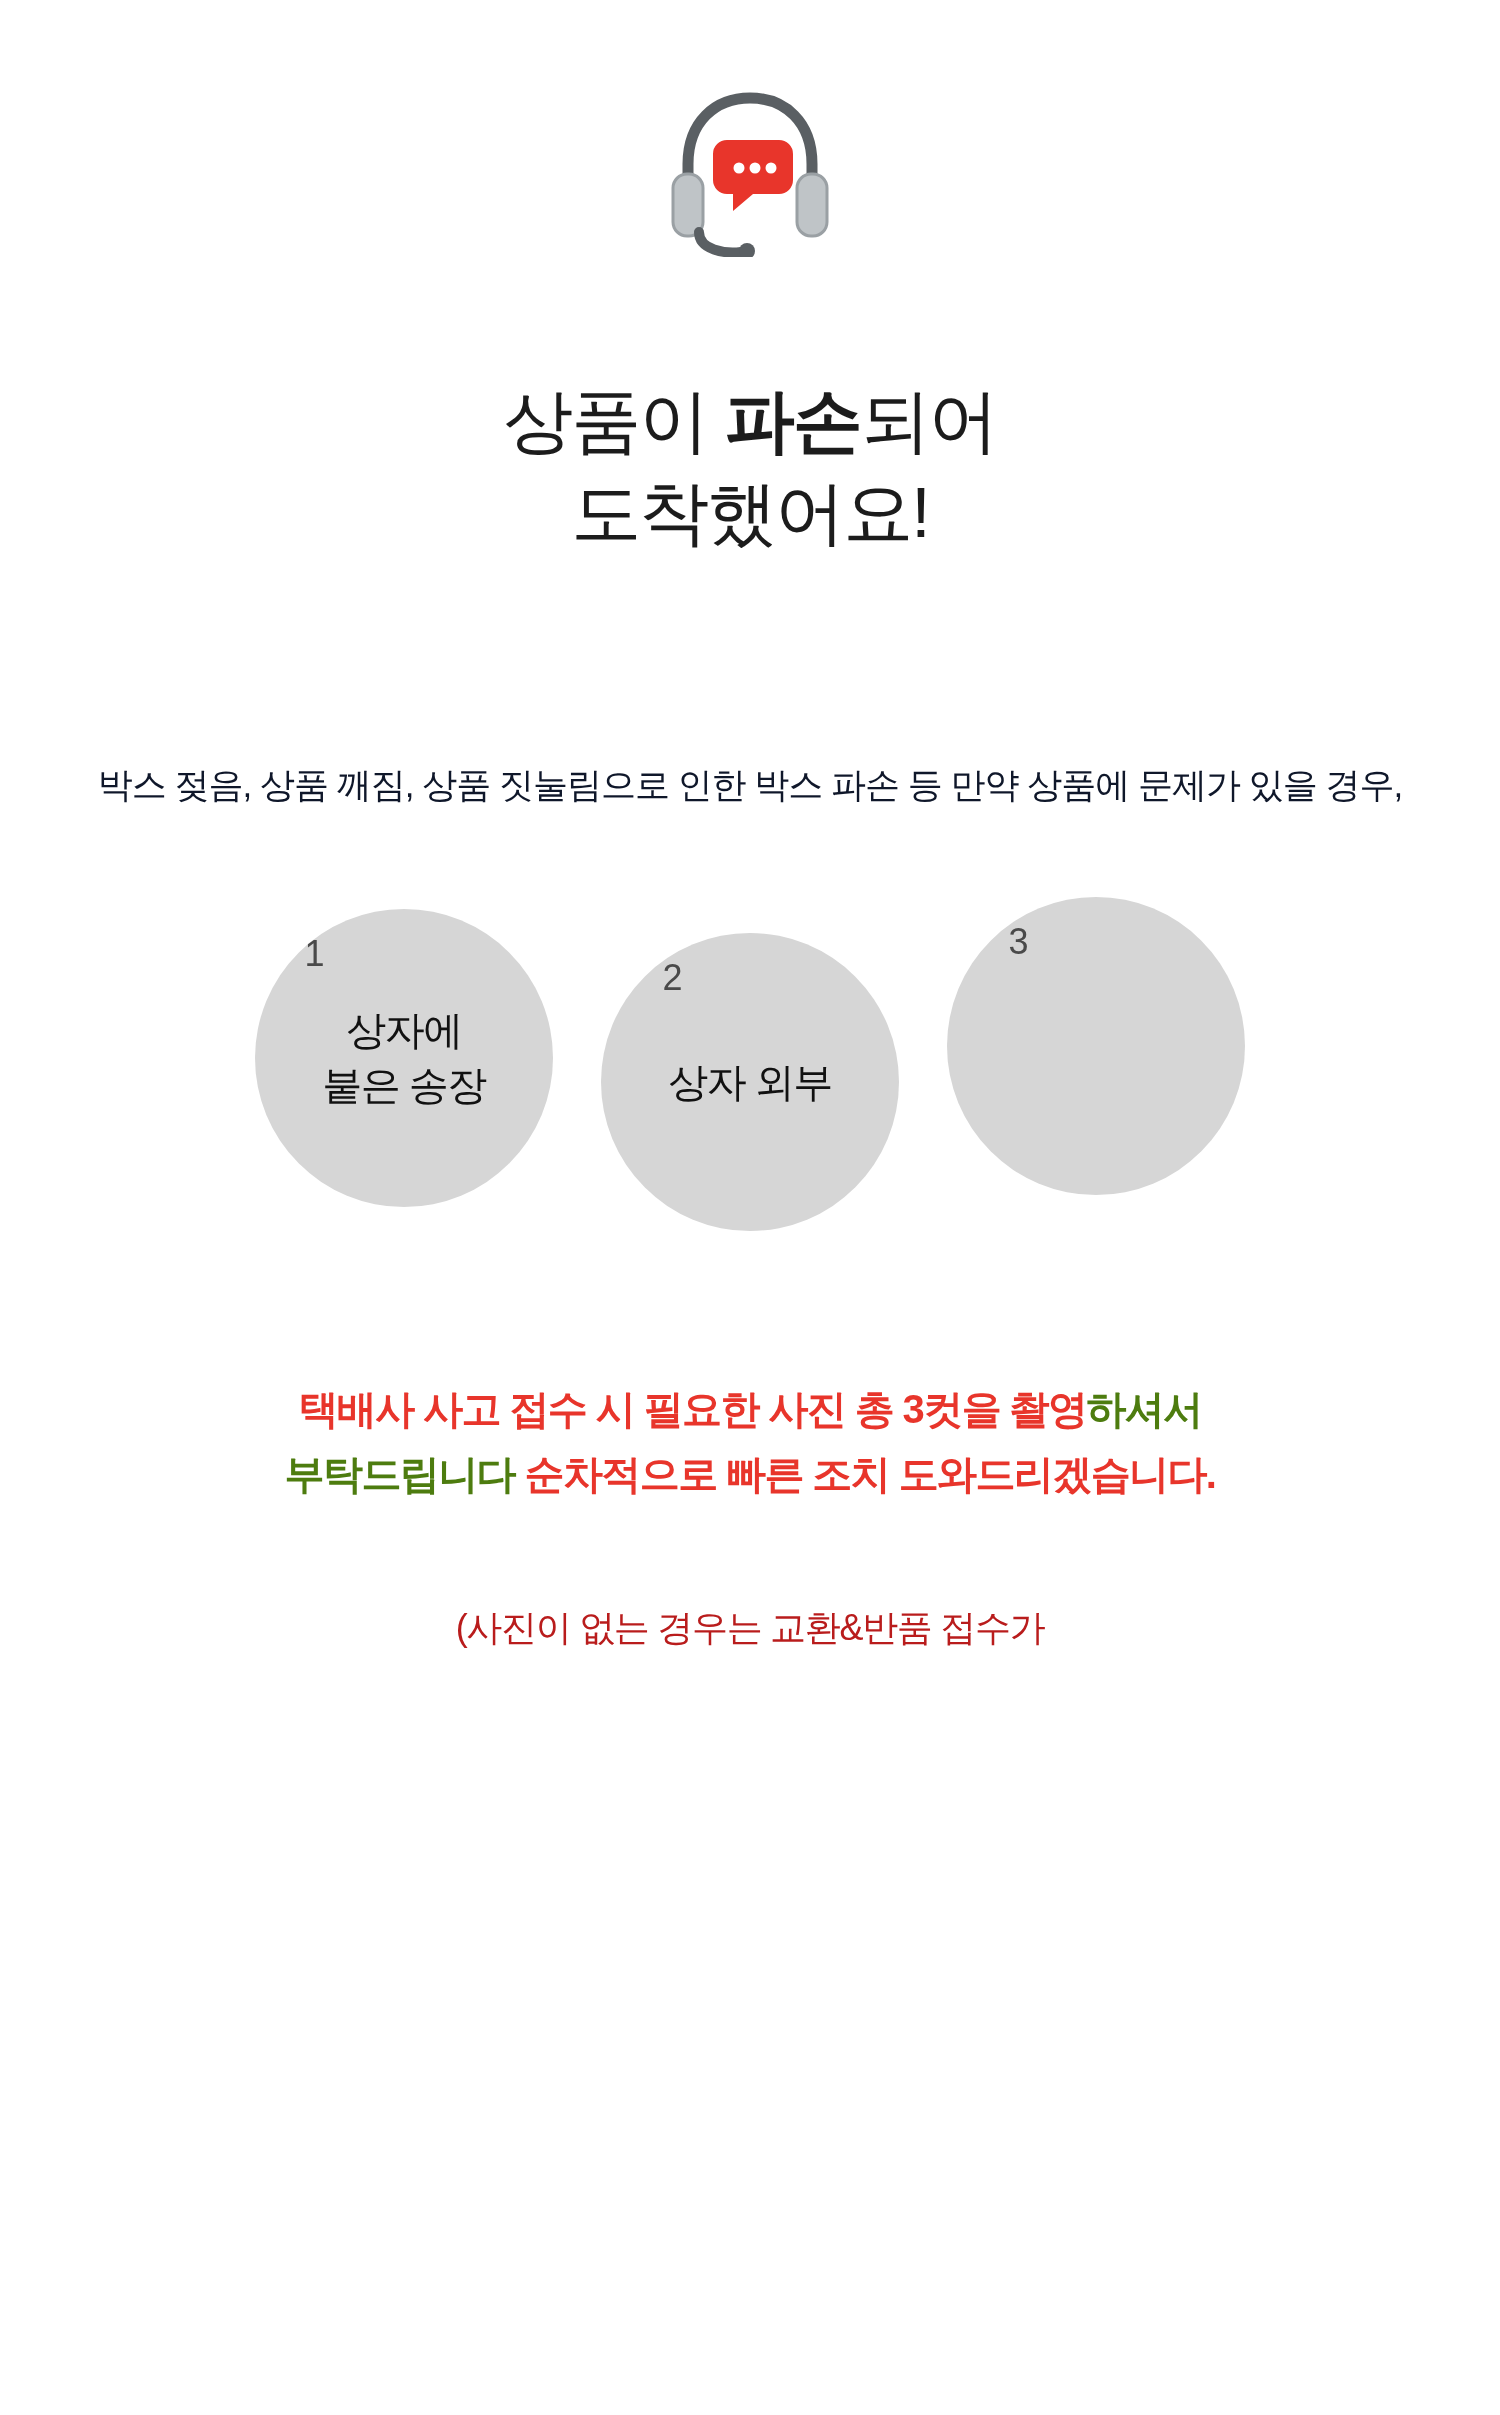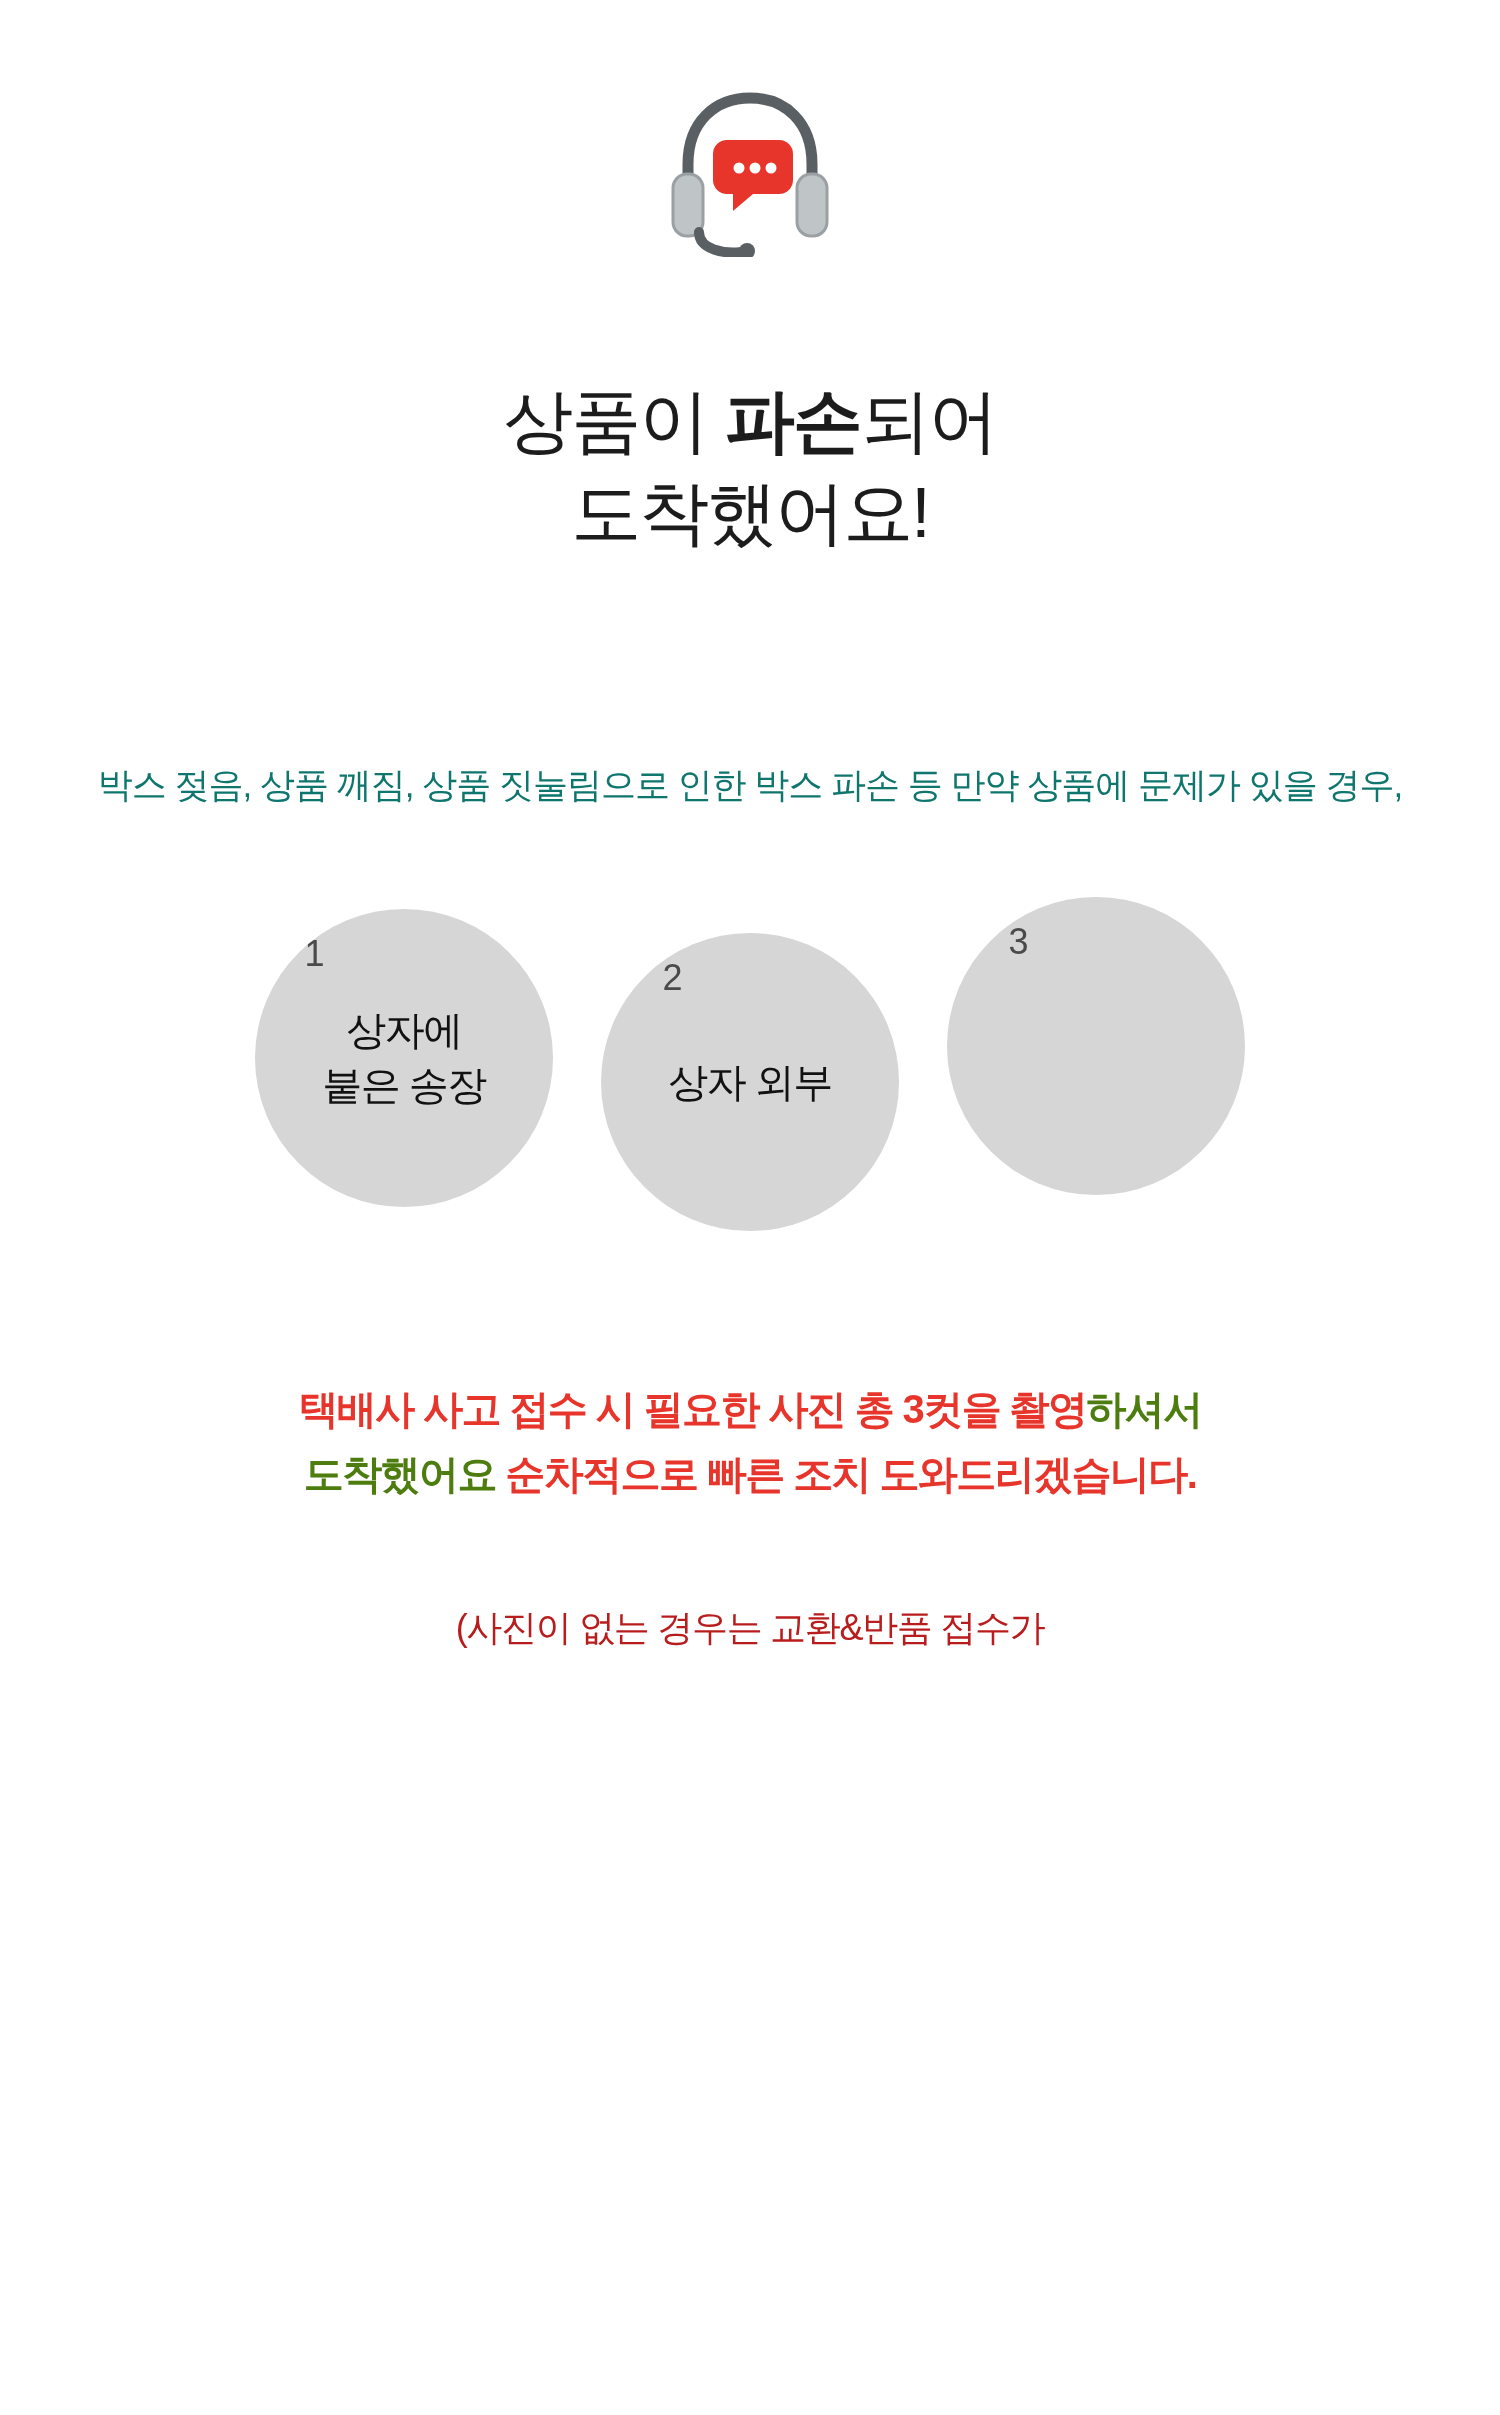--- a/index.html
+++ b/index.html
@@ -57,7 +57,7 @@
     text-align: center;
     font-size: 35px;
     line-height: 1.62;
-    color: #0f766e;
+    color: #0f172a;
     letter-spacing: -1px;
     font-weight: 400;
   }

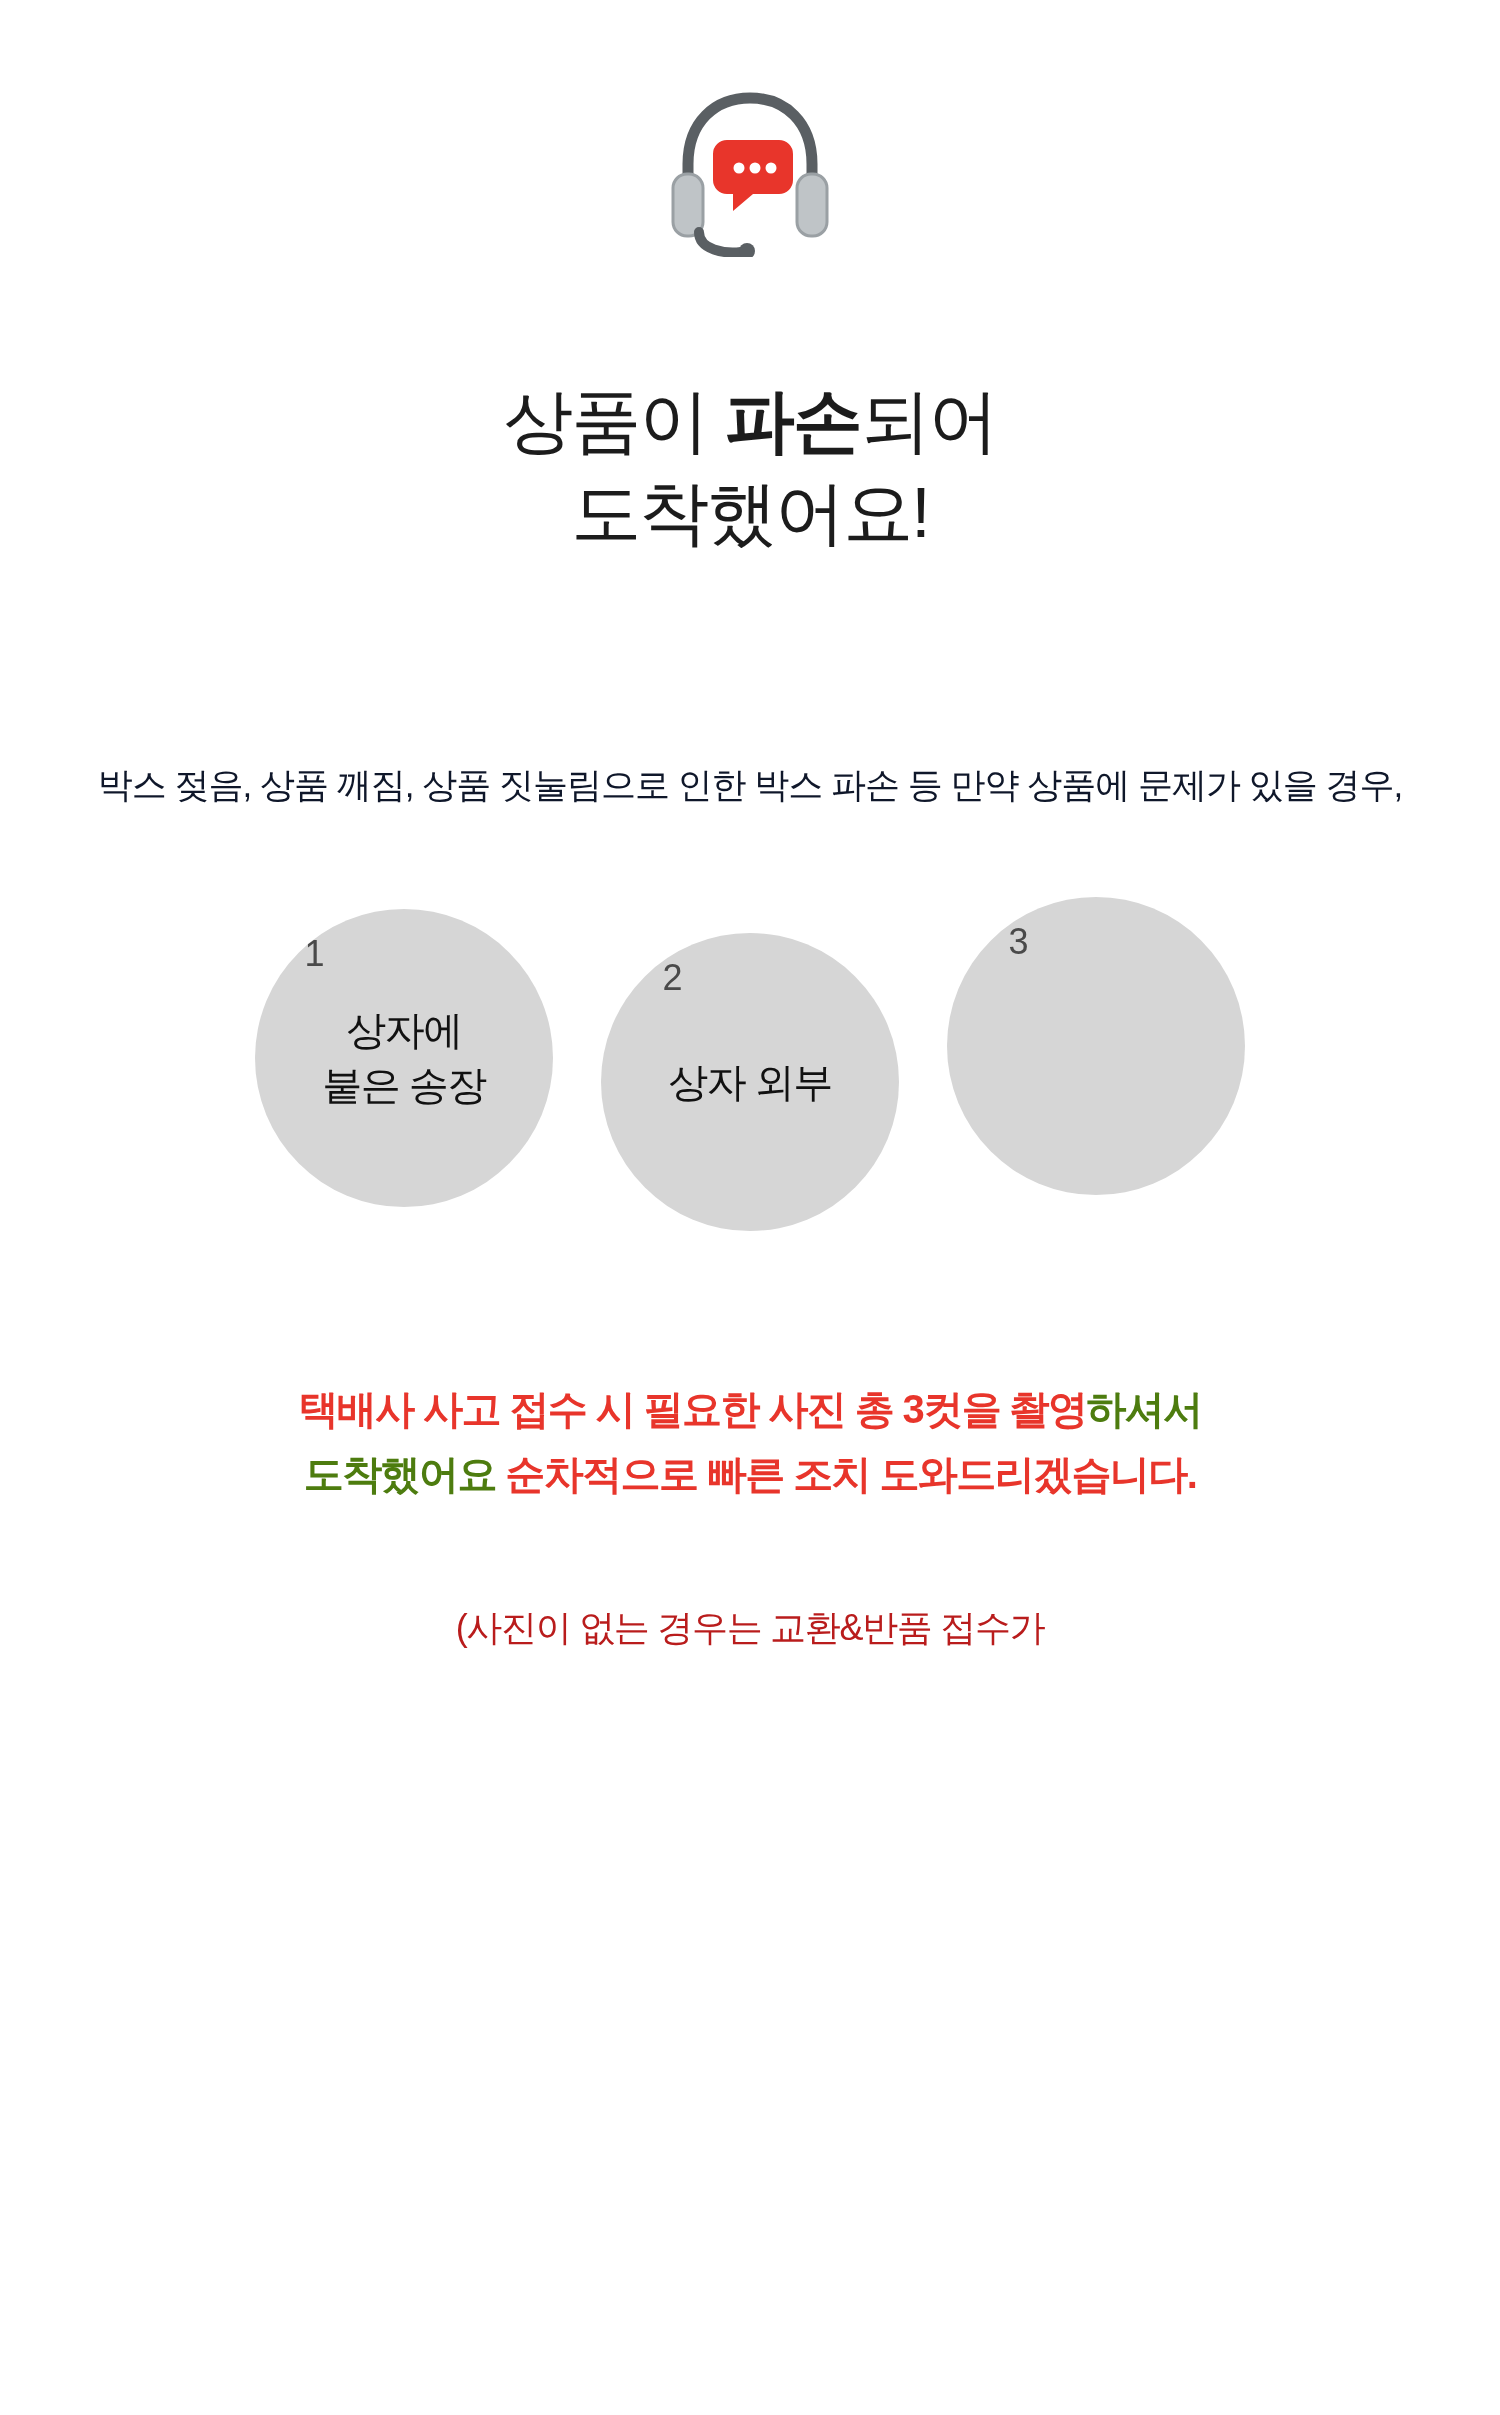--- a/index.html
+++ b/index.html
@@ -193,7 +193,7 @@
       <span class="red">택배사 사고 접수 시 필요한 사진 총 3컷을 촬영</span><span class="dark">하셔서</span>
     </span>
     <span class="ln">
-      <span class="dark">도착했어요 </span><span class="red">순차적으로 빠른 조치 도와드리겠습니다.</span>
+      <span class="dark">부탁드립니다 </span><span class="red">순차적으로 빠른 조치 도와드리겠습니다.</span>
     </span>
   </div>
 

